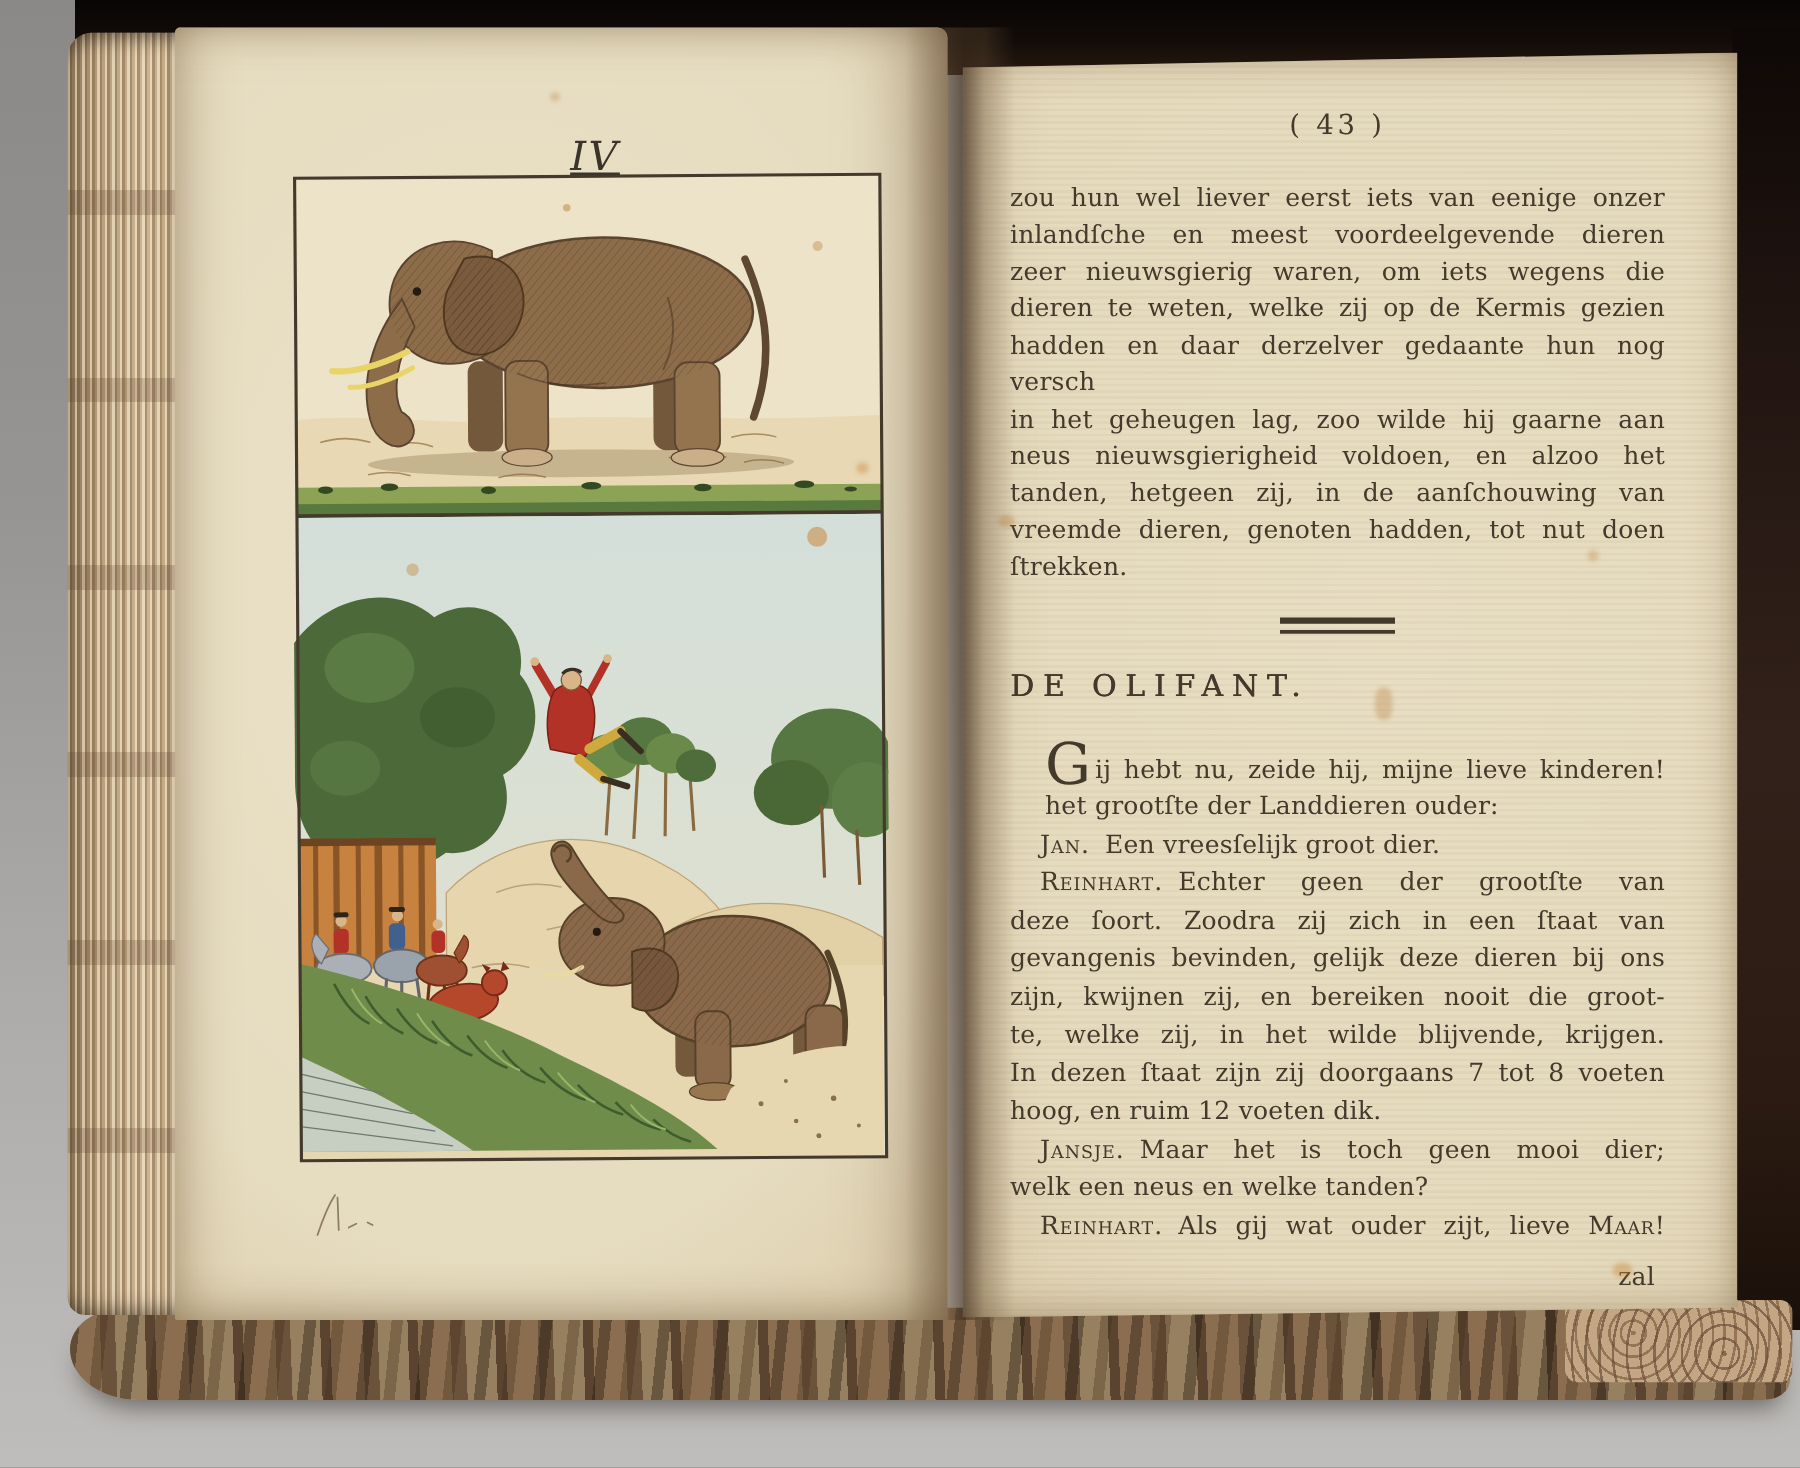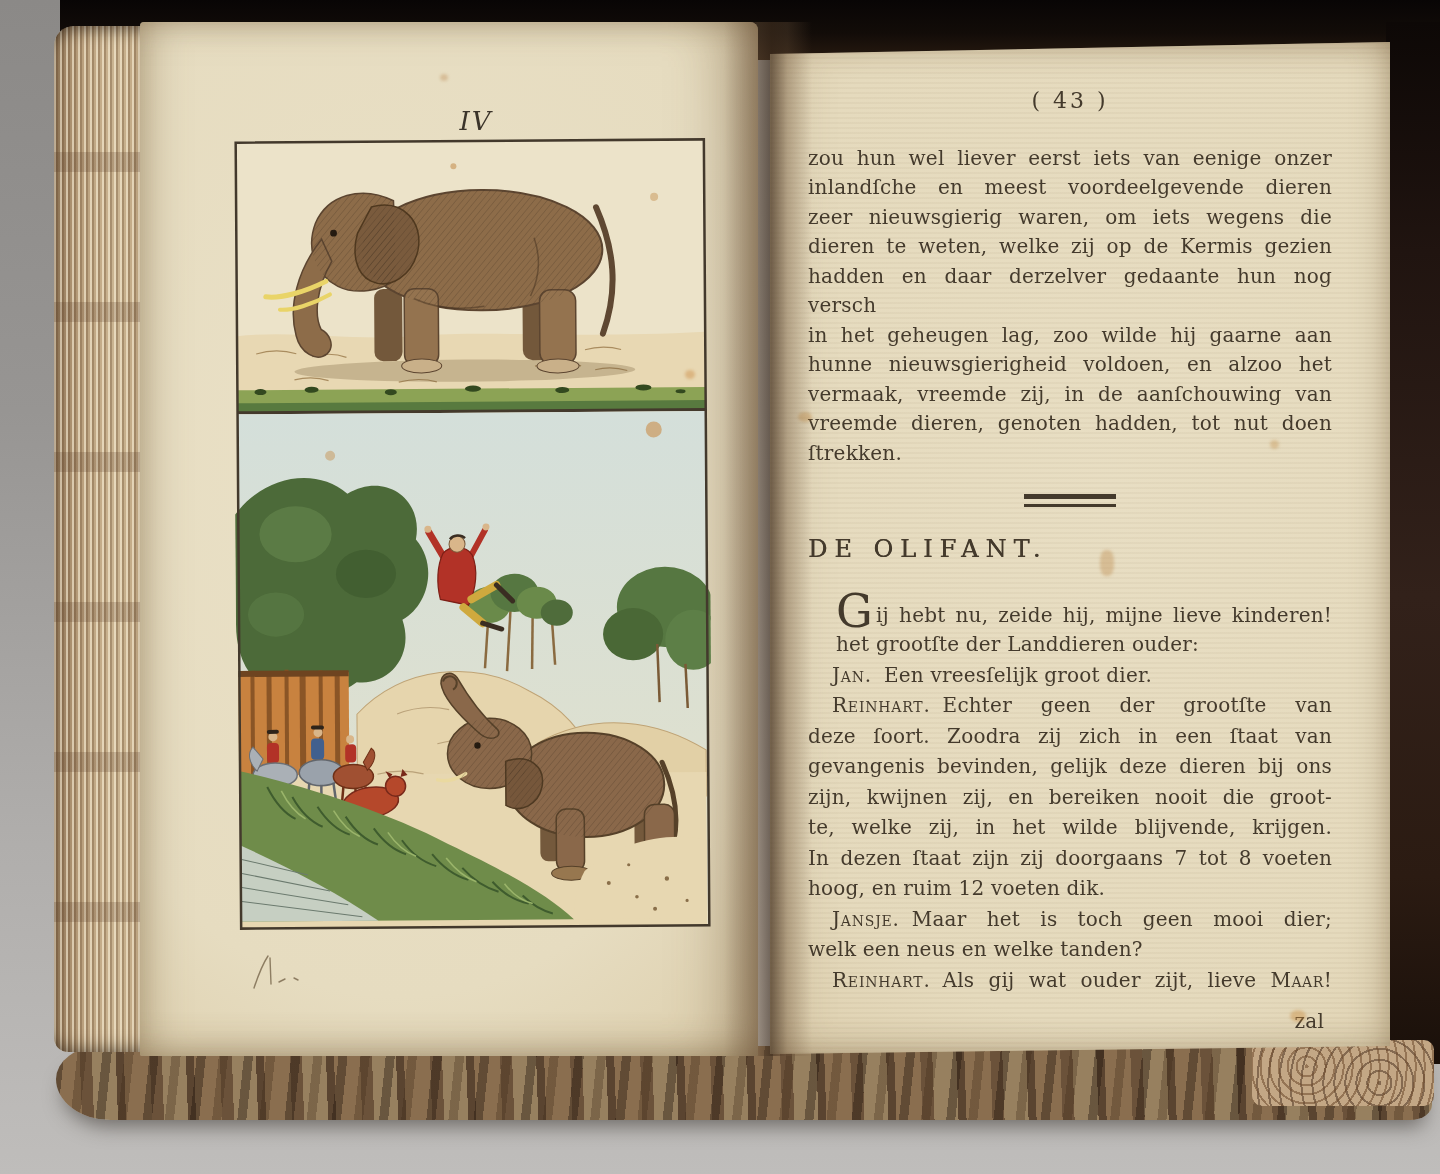--- a/index.html
+++ b/index.html
@@ -57,7 +57,7 @@
       rgba(66,48,32,.62) 54%,rgba(110,85,60,.32) 72%,rgba(110,85,60,0) 100%);}
   
   .plate-number{position:absolute;left:286px;top:84px;width:100px;text-align:center;
-    font-style:italic;font-size:26px;letter-spacing:2px;color:#3b342a;}
+    font-style:italic;font-size:32px;letter-spacing:2px;color:#3b342a;text-decoration:underline;}
   .plate{position:absolute;left:95px;top:116px;width:475px;height:792px;transform:rotate(-.4deg);}
   .pencil-mark{position:absolute;left:106px;top:926px;}
   

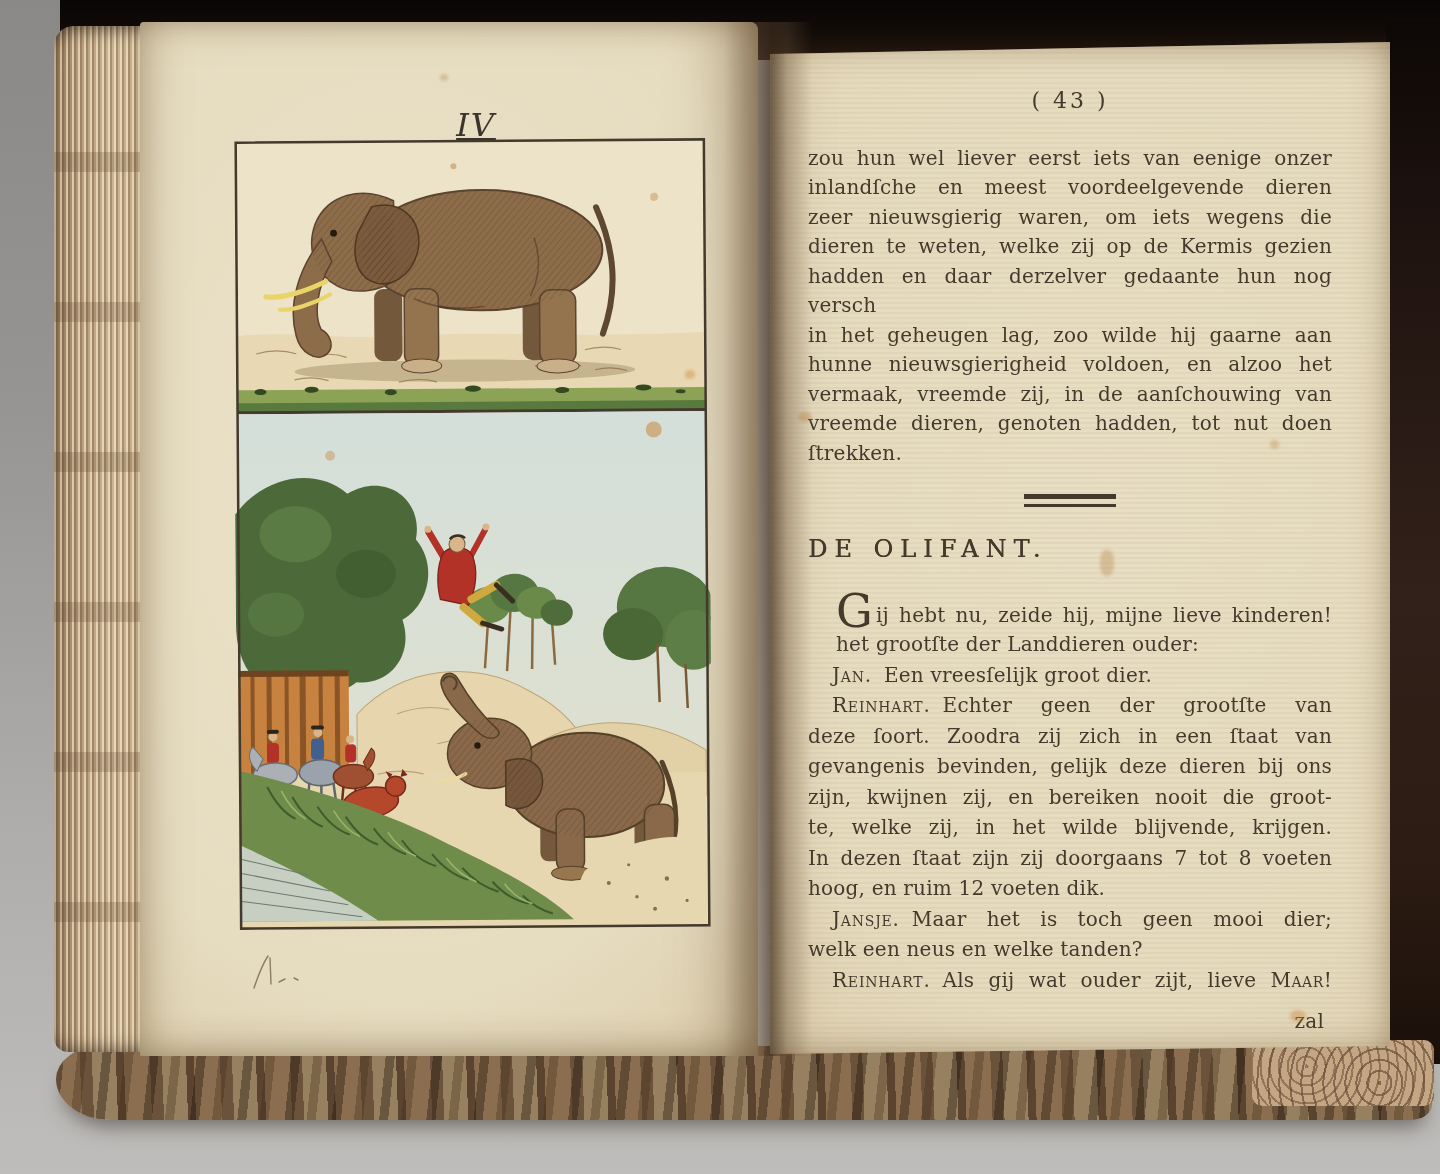--- a/index.html
+++ b/index.html
@@ -344,7 +344,7 @@
       <div class="line">dieren te weten, welke zij op de Kermis gezien</div>
       <div class="line">hadden en daar derzelver gedaante hun nog versch</div>
       <div class="line">in het geheugen lag, zoo wilde hij gaarne aan</div>
-      <div class="line">hunne nieuwsgierigheid voldoen, en alzoo het</div>
+      <div class="line">neus nieuwsgierigheid voldoen, en alzoo het</div>
       <div class="line">vermaak, vreemde zij, in de aanſchouwing van</div>
       <div class="line">vreemde dieren, genoten hadden, tot nut doen</div>
       <div class="line nj">ſtrekken.</div>

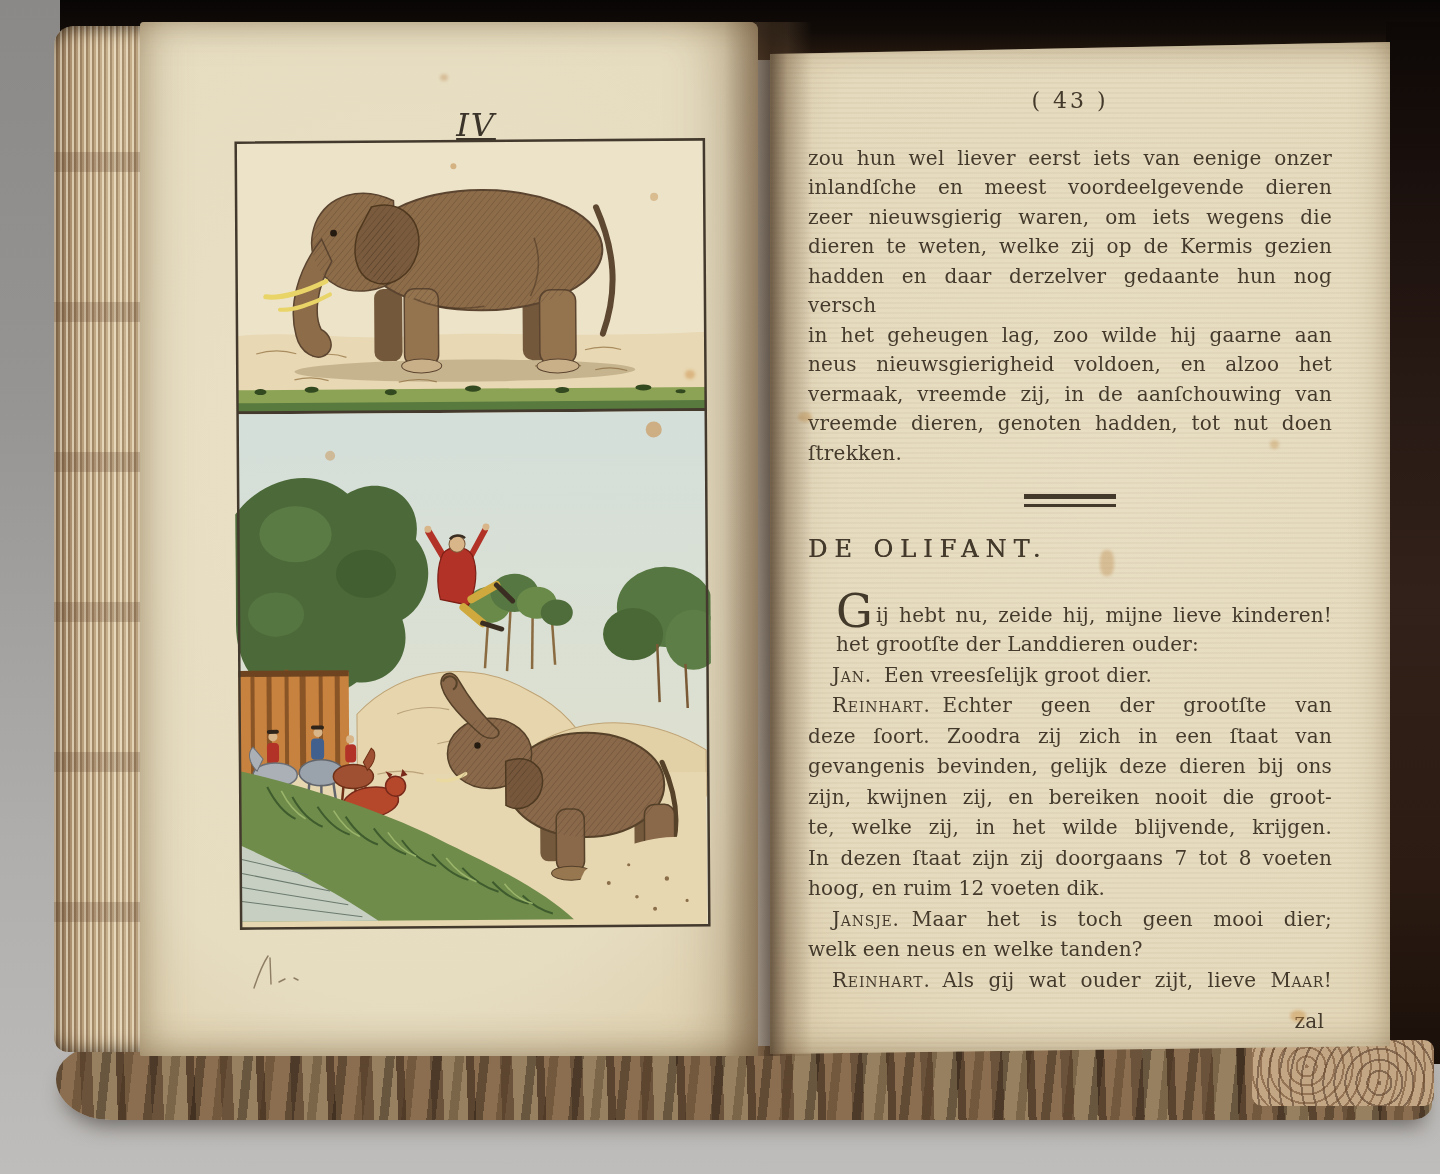--- a/index.html
+++ b/index.html
@@ -345,7 +345,7 @@
       <div class="line">hadden en daar derzelver gedaante hun nog versch</div>
       <div class="line">in het geheugen lag, zoo wilde hij gaarne aan</div>
       <div class="line">neus nieuwsgierigheid voldoen, en alzoo het</div>
-      <div class="line">vermaak, vreemde zij, in de aanſchouwing van</div>
+      <div class="line">tanden, hetgeen zij, in de aanſchouwing van</div>
       <div class="line">vreemde dieren, genoten hadden, tot nut doen</div>
       <div class="line nj">ſtrekken.</div>
 

